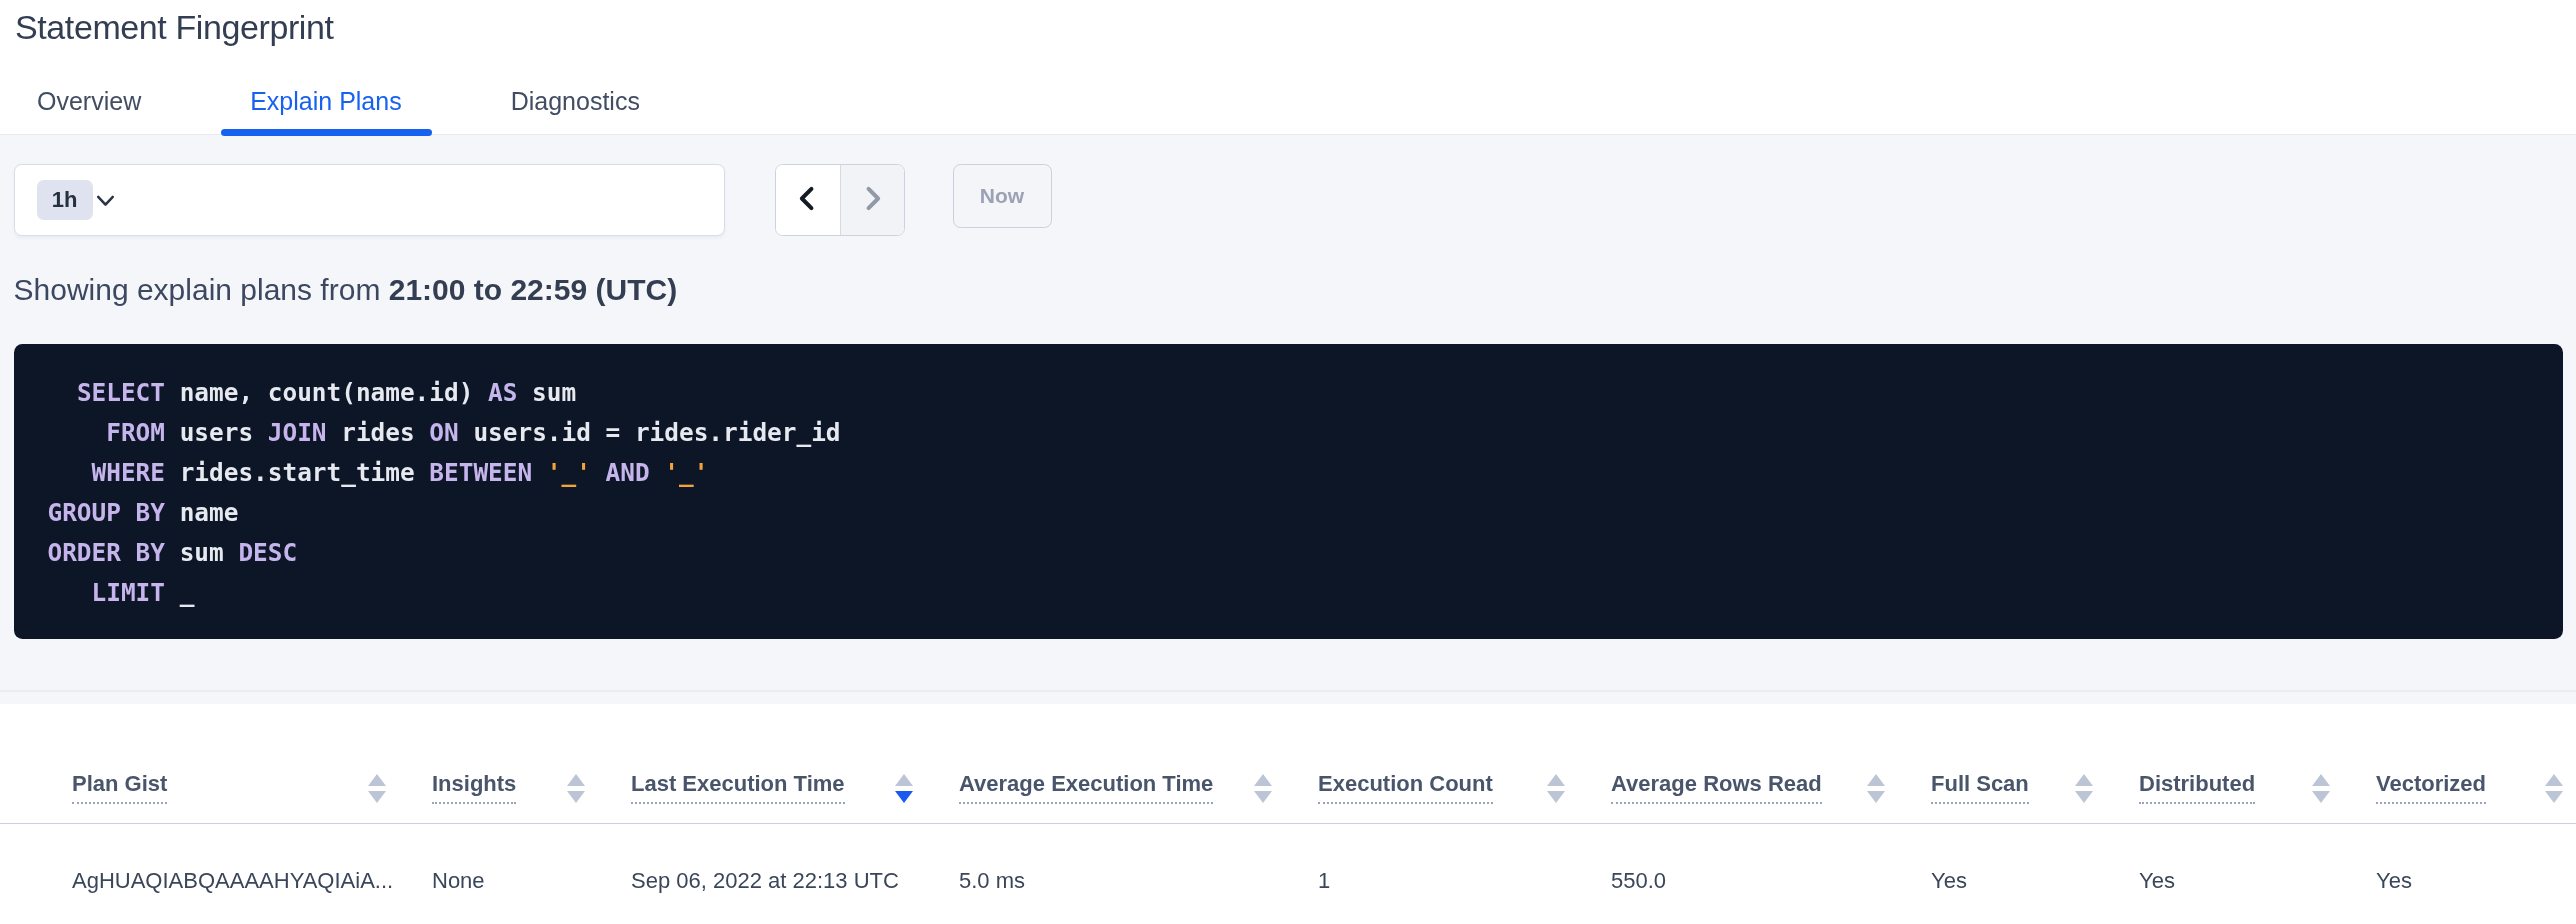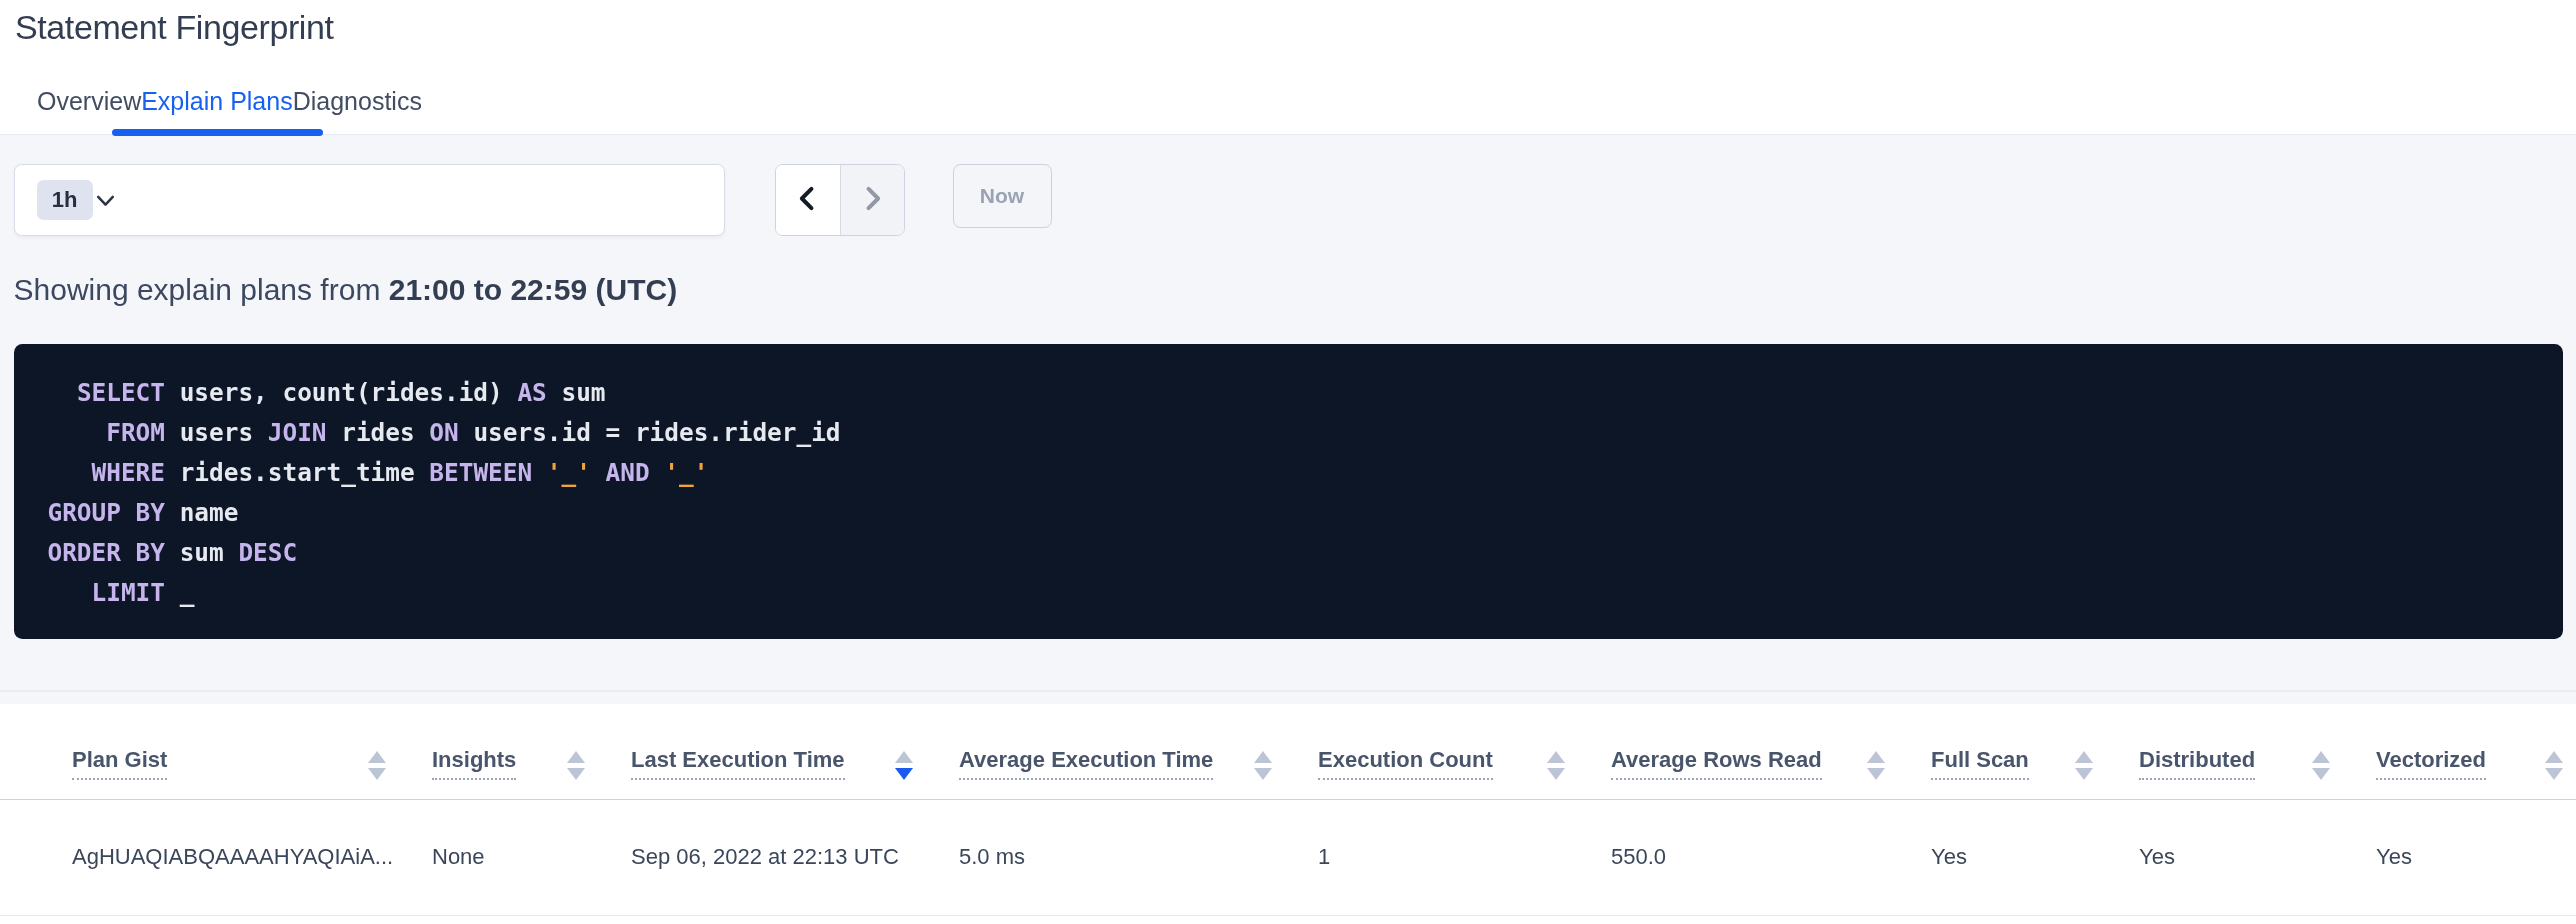--- a/index.html
+++ b/index.html
@@ -27,7 +27,7 @@
   }
   .tabs{
     position:absolute;bottom:0;left:37px;
-    display:flex;
+    display:flex;column-gap:109px;
   }
   .tab{
     position:relative;font-size:25px;color:#424d61;

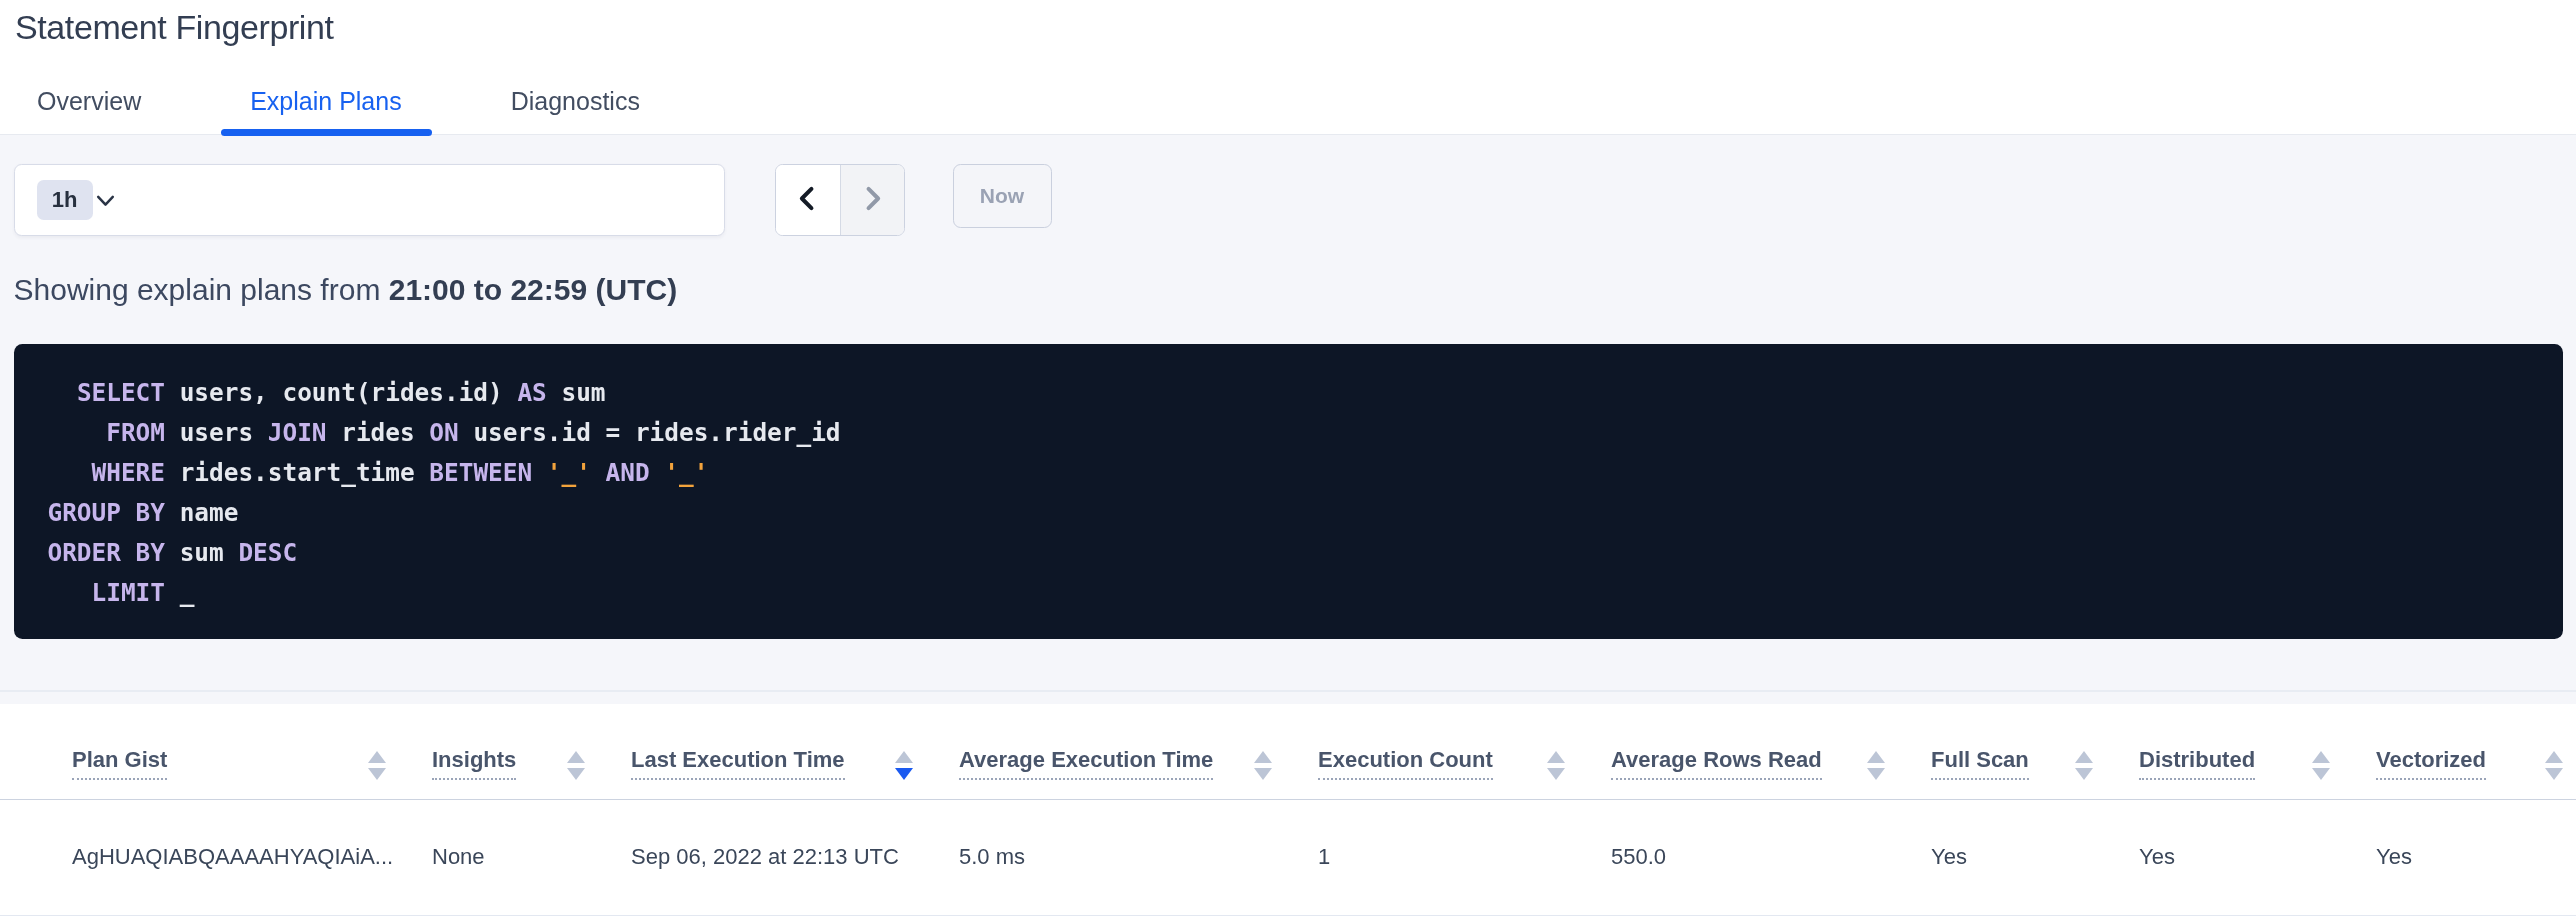--- a/index.html
+++ b/index.html
@@ -178,7 +178,7 @@
   </div>
 
   <div class="code-block">
-    <pre id="sql-code"><span class="tok-id">  </span><span class="tok-kw">SELECT</span><span class="tok-id"> users, count(rides.id) </span><span class="tok-kw">AS</span><span class="tok-id"> sum</span>
+    <pre id="sql-code"><span class="tok-id">  </span><span class="tok-kw">SELECT</span><span class="tok-id"> name, count(name.id) </span><span class="tok-kw">AS</span><span class="tok-id"> sum</span>
 <span class="tok-id">    </span><span class="tok-kw">FROM</span><span class="tok-id"> users </span><span class="tok-kw">JOIN</span><span class="tok-id"> rides </span><span class="tok-kw">ON</span><span class="tok-id"> users.id = rides.rider_id</span>
 <span class="tok-id">   </span><span class="tok-kw">WHERE</span><span class="tok-id"> rides.start_time </span><span class="tok-kw">BETWEEN</span><span class="tok-id"> </span><span class="tok-lit">'_'</span><span class="tok-id"> </span><span class="tok-kw">AND</span><span class="tok-id"> </span><span class="tok-lit">'_'</span>
 <span class="tok-kw">GROUP BY</span><span class="tok-id"> name</span>

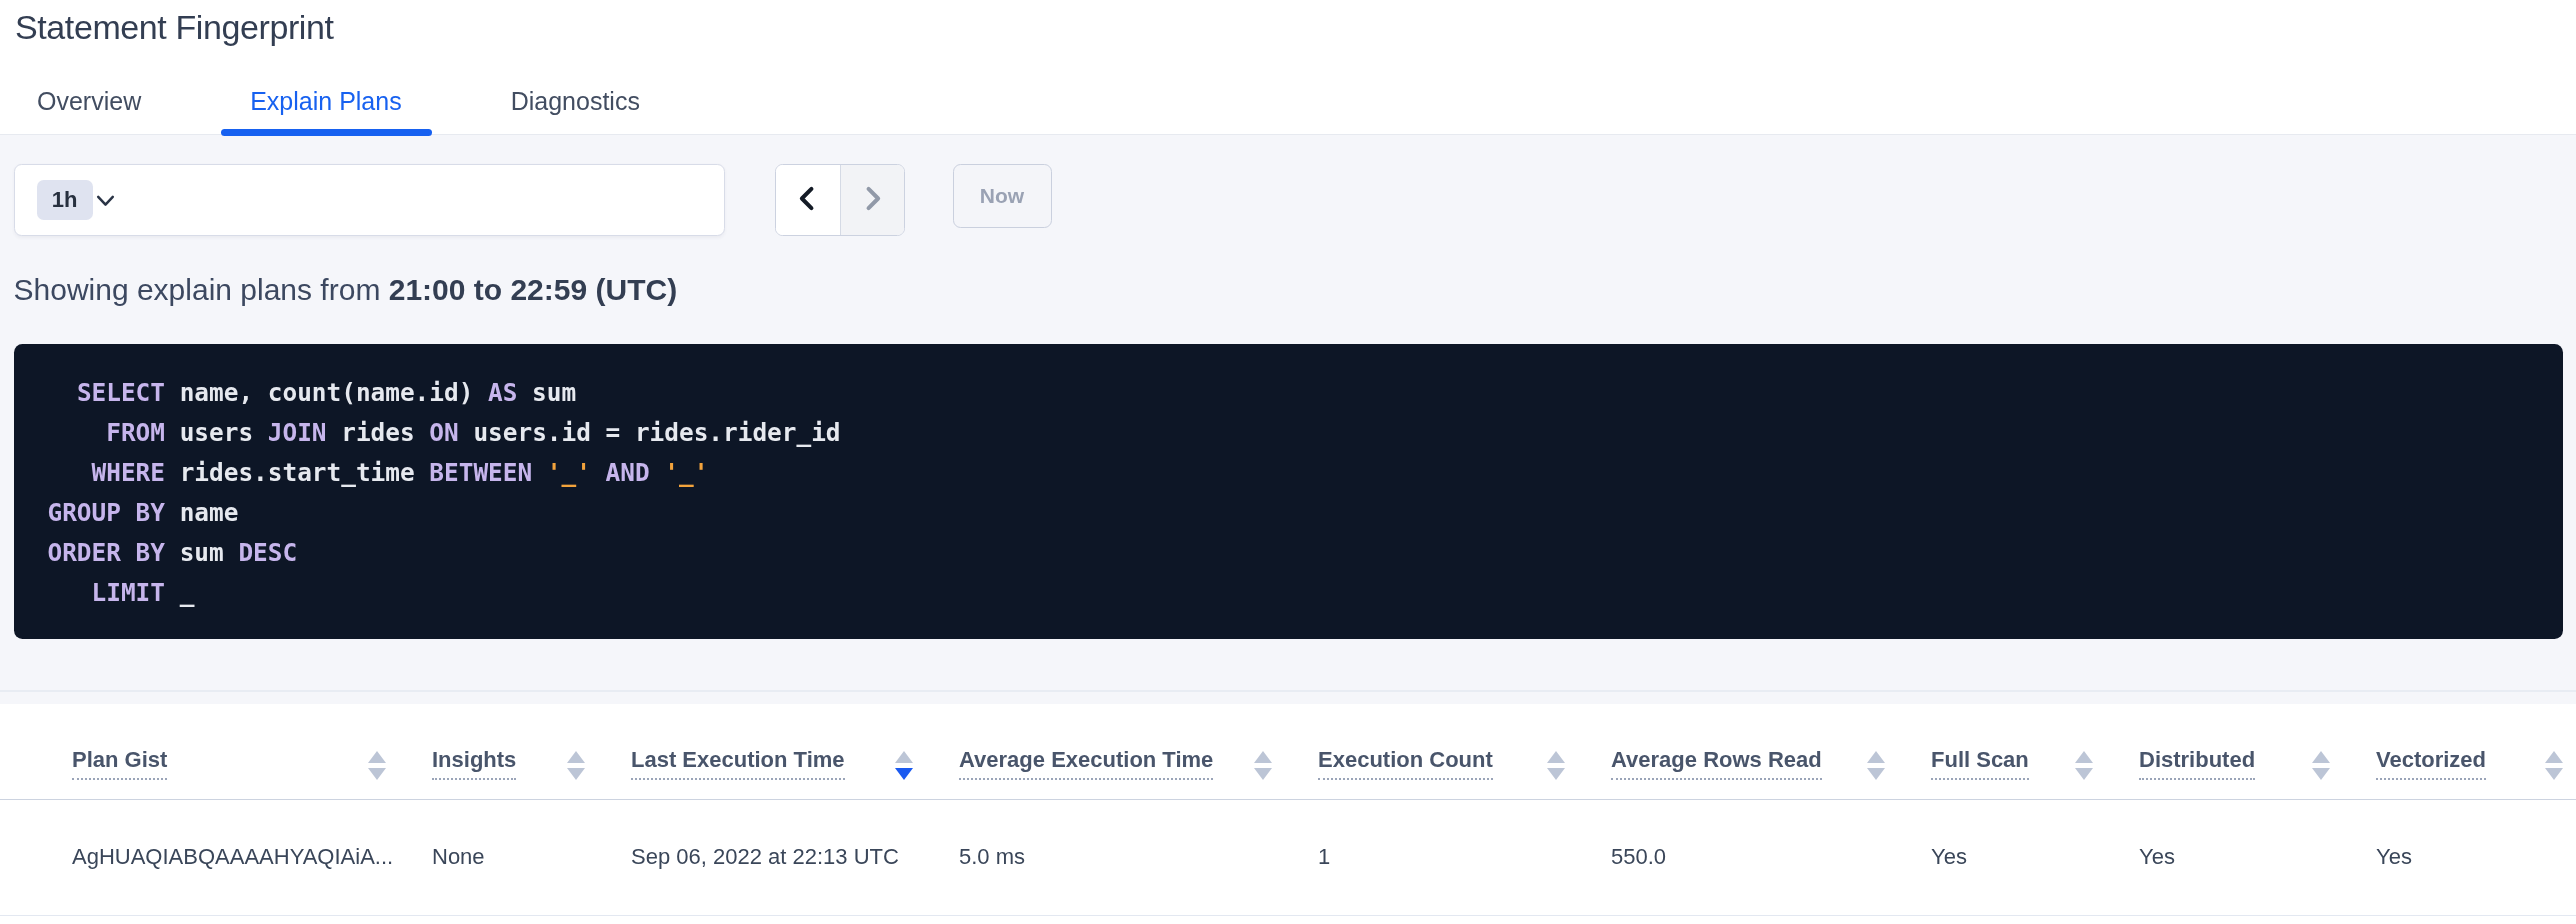--- a/index.html
+++ b/index.html
@@ -104,7 +104,7 @@
     padding-top:11.8px;padding-bottom:18.5px;border-bottom:1.7px solid #ccd3e0;
   }
   .th{
-    display:flex;align-items:flex-end;padding-right:46px;cursor:pointer;
+    display:flex;align-items:center;padding-right:46px;cursor:pointer;margin-top:24px;
   }
   .th:last-child{padding-right:13.5px;}
   .th .th-label{

